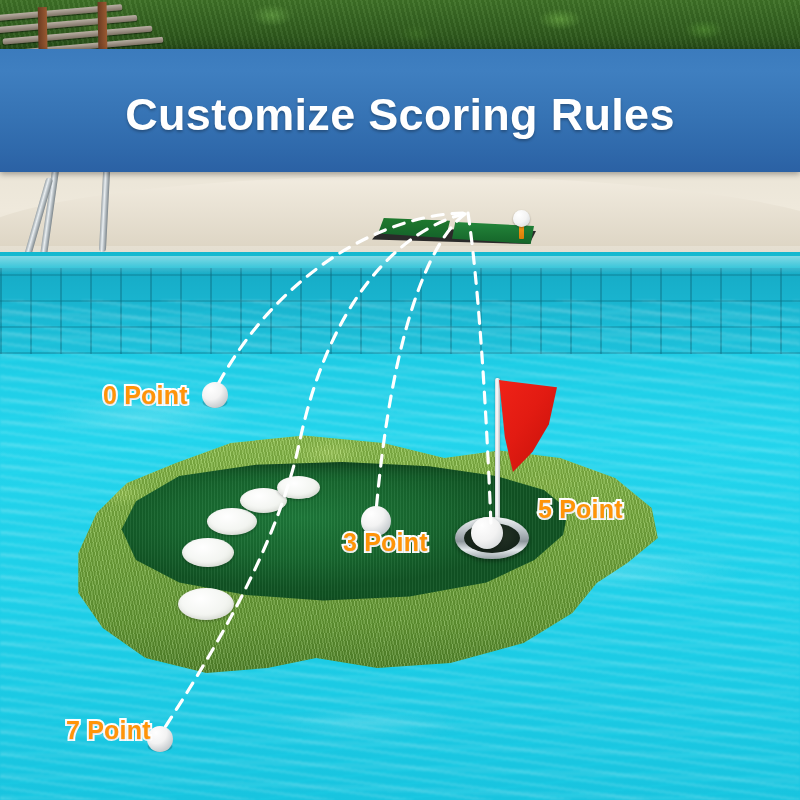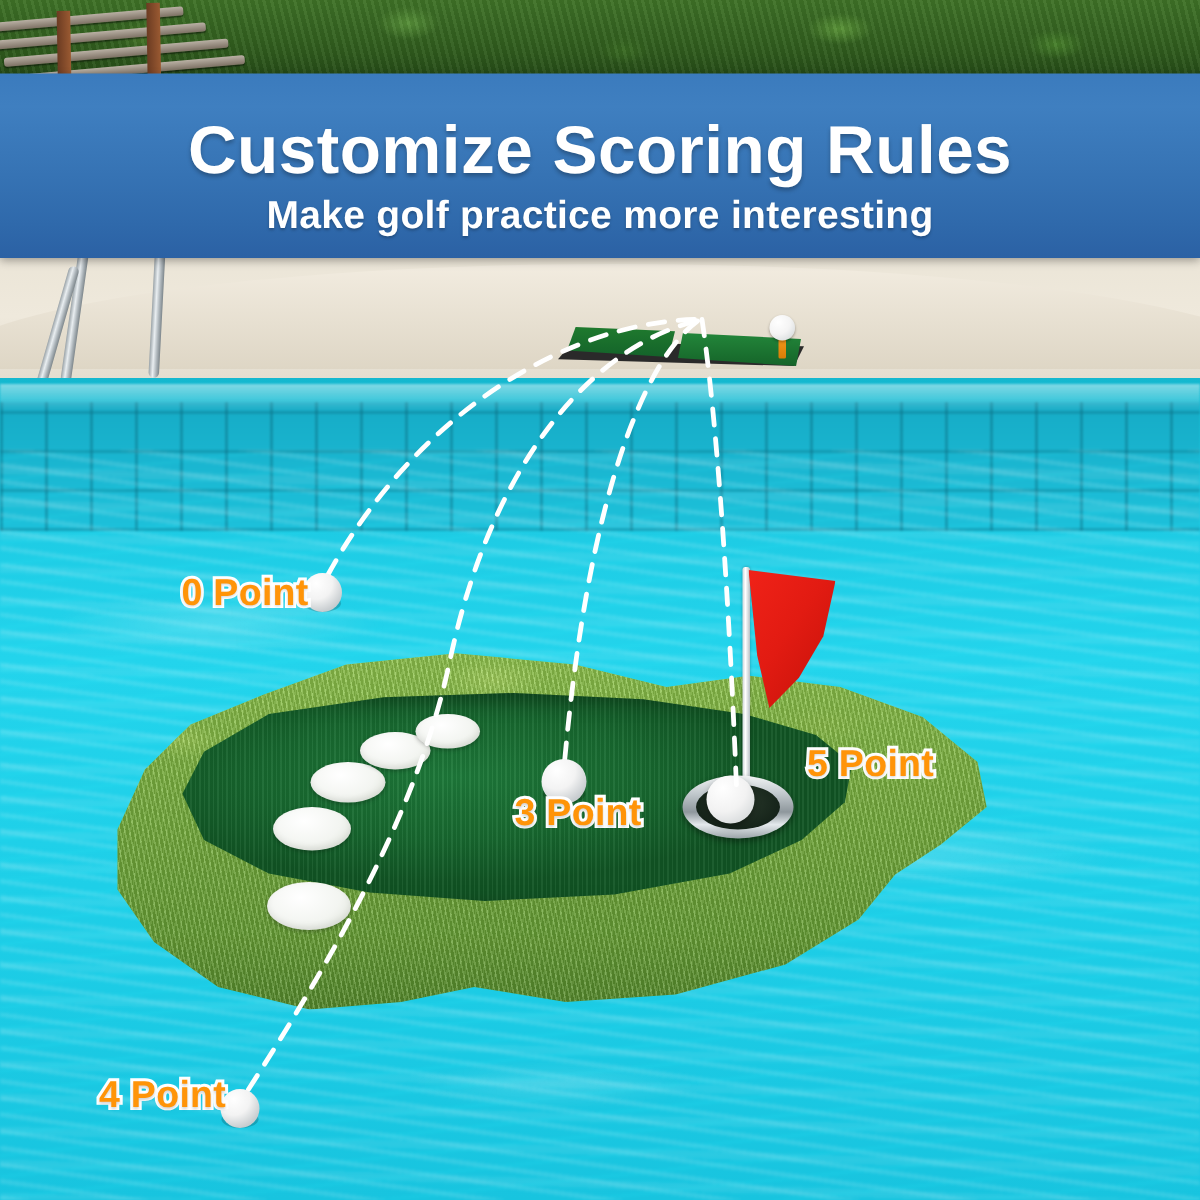--- a/index.html
+++ b/index.html
@@ -390,7 +390,6 @@
 
   <div class="banner">
     <div class="banner-title">Customize Scoring Rules</div>
-    <div class="banner-sub">Make golf practice more interesting</div>
   </div>
 
 </div>

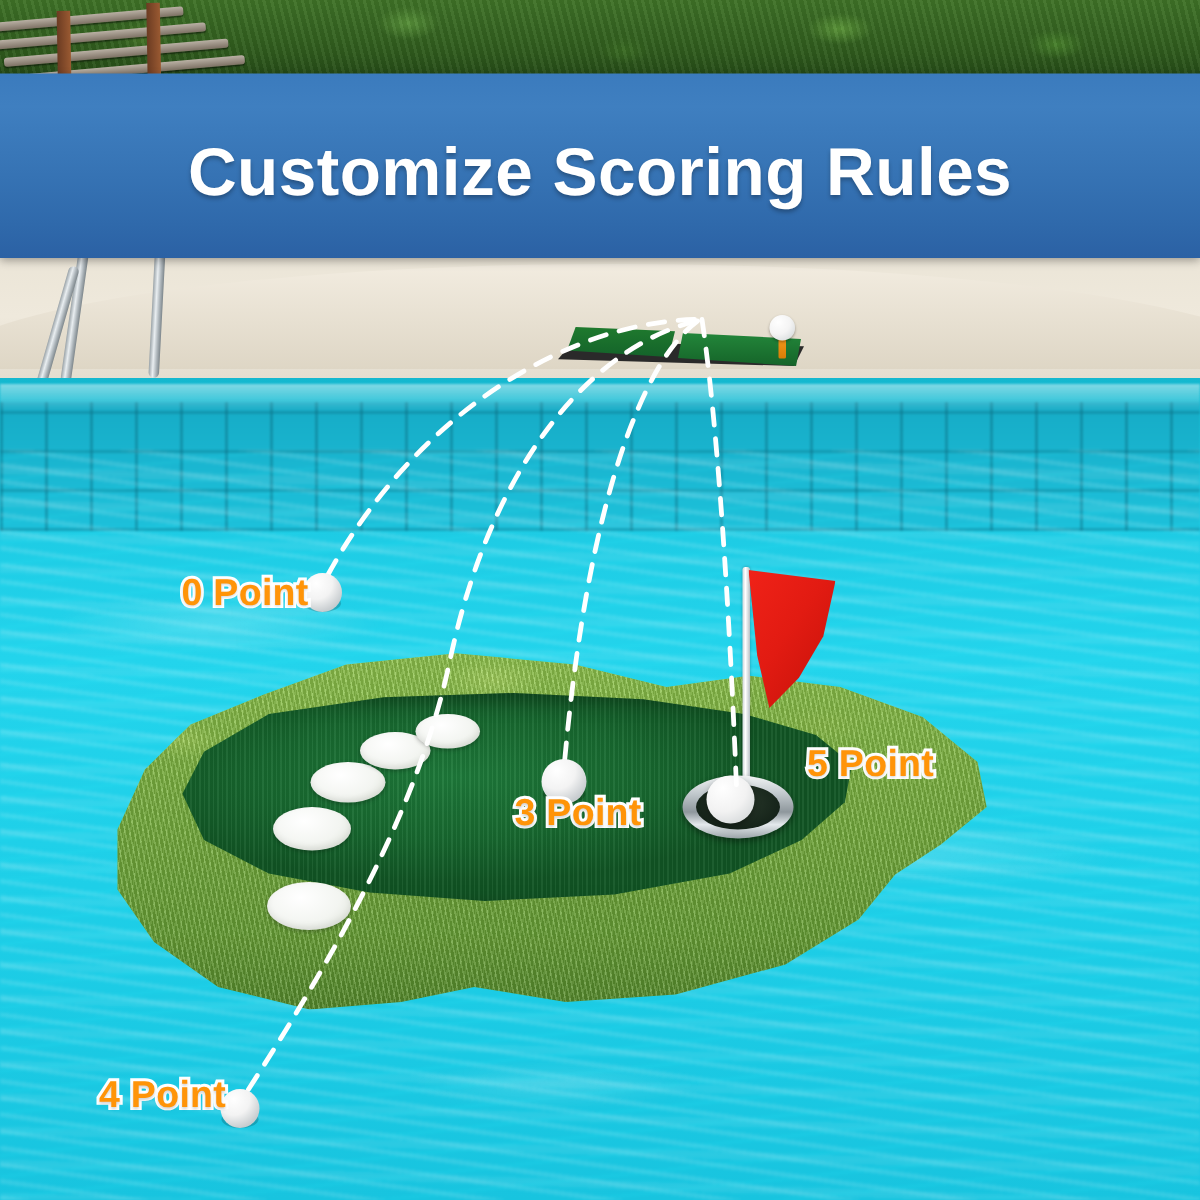--- a/index.html
+++ b/index.html
@@ -382,7 +382,7 @@
   </svg>
 
   <div id="score-layer">
-      <div class="score" style="left: 121px; top: 381px; color: rgb(255, 148, 8); -webkit-text-stroke: 4px rgb(255, 255, 255);">0 Point</div>
+      <div class="score" style="left: 103px; top: 381px; color: rgb(255, 148, 8); -webkit-text-stroke: 4px rgb(255, 255, 255);">0 Point</div>
       <div class="score" style="left: 66px; top: 716px; color: rgb(255, 148, 8); -webkit-text-stroke: 4px rgb(255, 255, 255);">4 Point</div>
       <div class="score" style="left: 343px; top: 528px; color: rgb(255, 148, 8); -webkit-text-stroke: 4px rgb(255, 255, 255);">3 Point</div>
       <div class="score" style="left: 510px; top: 495px; color: rgb(255, 148, 8); padding-left: 28px; -webkit-text-stroke: 4px rgb(255, 255, 255);">5 Point</div>

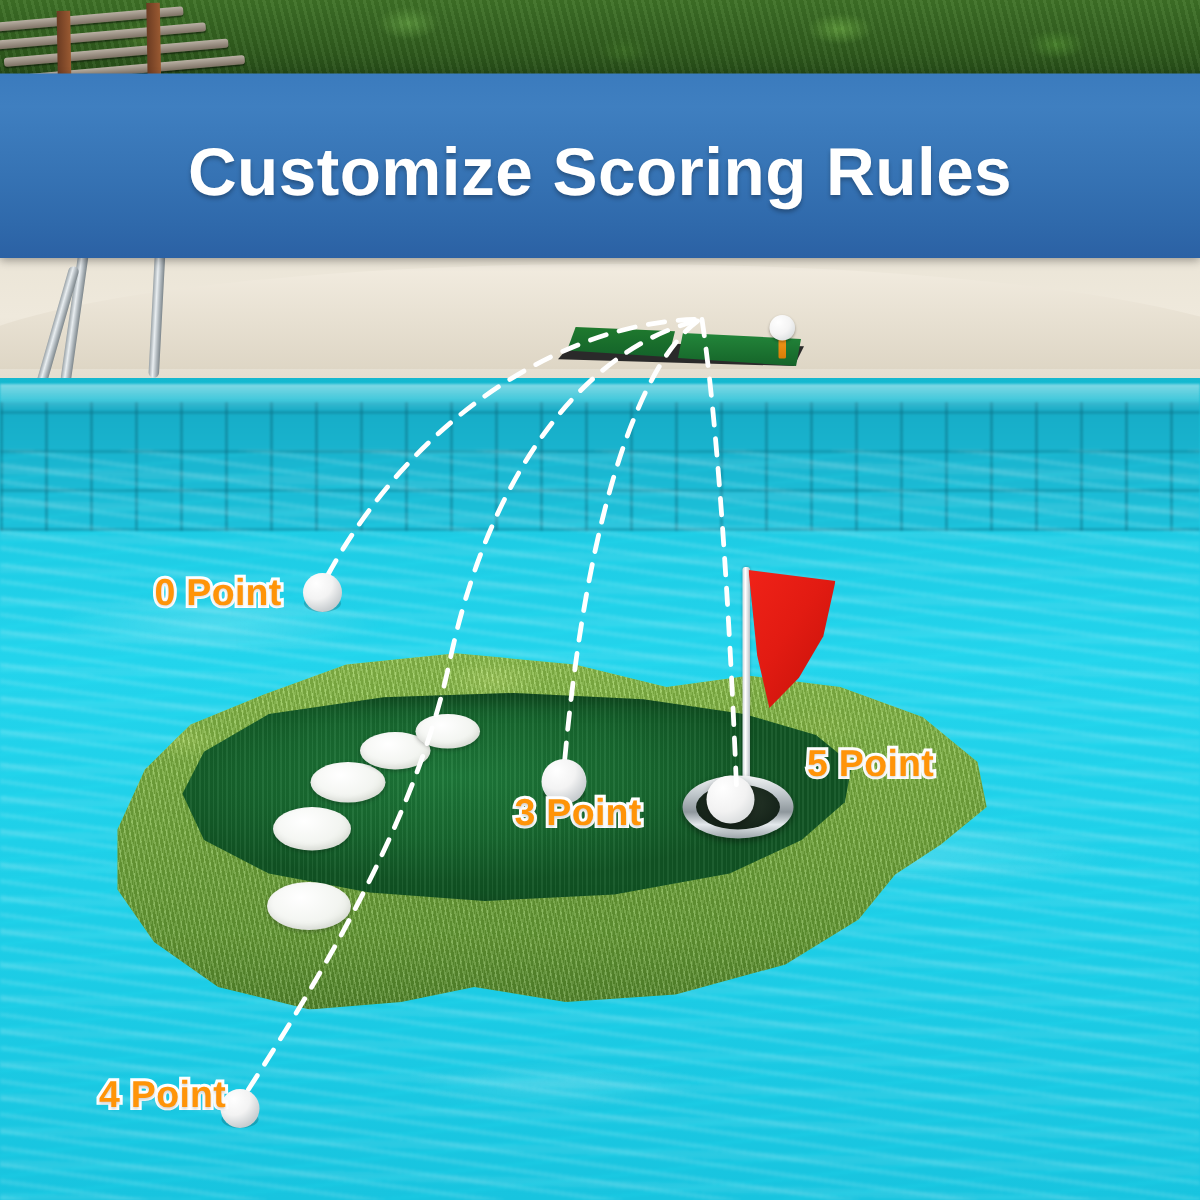--- a/index.html
+++ b/index.html
@@ -383,7 +383,7 @@
 
   <div id="score-layer">
       <div class="score" style="left: 103px; top: 381px; color: rgb(255, 148, 8); -webkit-text-stroke: 4px rgb(255, 255, 255);">0 Point</div>
-      <div class="score" style="left: 66px; top: 716px; color: rgb(255, 148, 8); -webkit-text-stroke: 4px rgb(255, 255, 255);">4 Point</div>
+      <div class="score" style="left: 66px; top: 716px; color: rgb(255, 148, 8); -webkit-text-stroke: 4px rgb(255, 255, 255);">7 Point</div>
       <div class="score" style="left: 343px; top: 528px; color: rgb(255, 148, 8); -webkit-text-stroke: 4px rgb(255, 255, 255);">3 Point</div>
       <div class="score" style="left: 510px; top: 495px; color: rgb(255, 148, 8); padding-left: 28px; -webkit-text-stroke: 4px rgb(255, 255, 255);">5 Point</div>
     </div>

